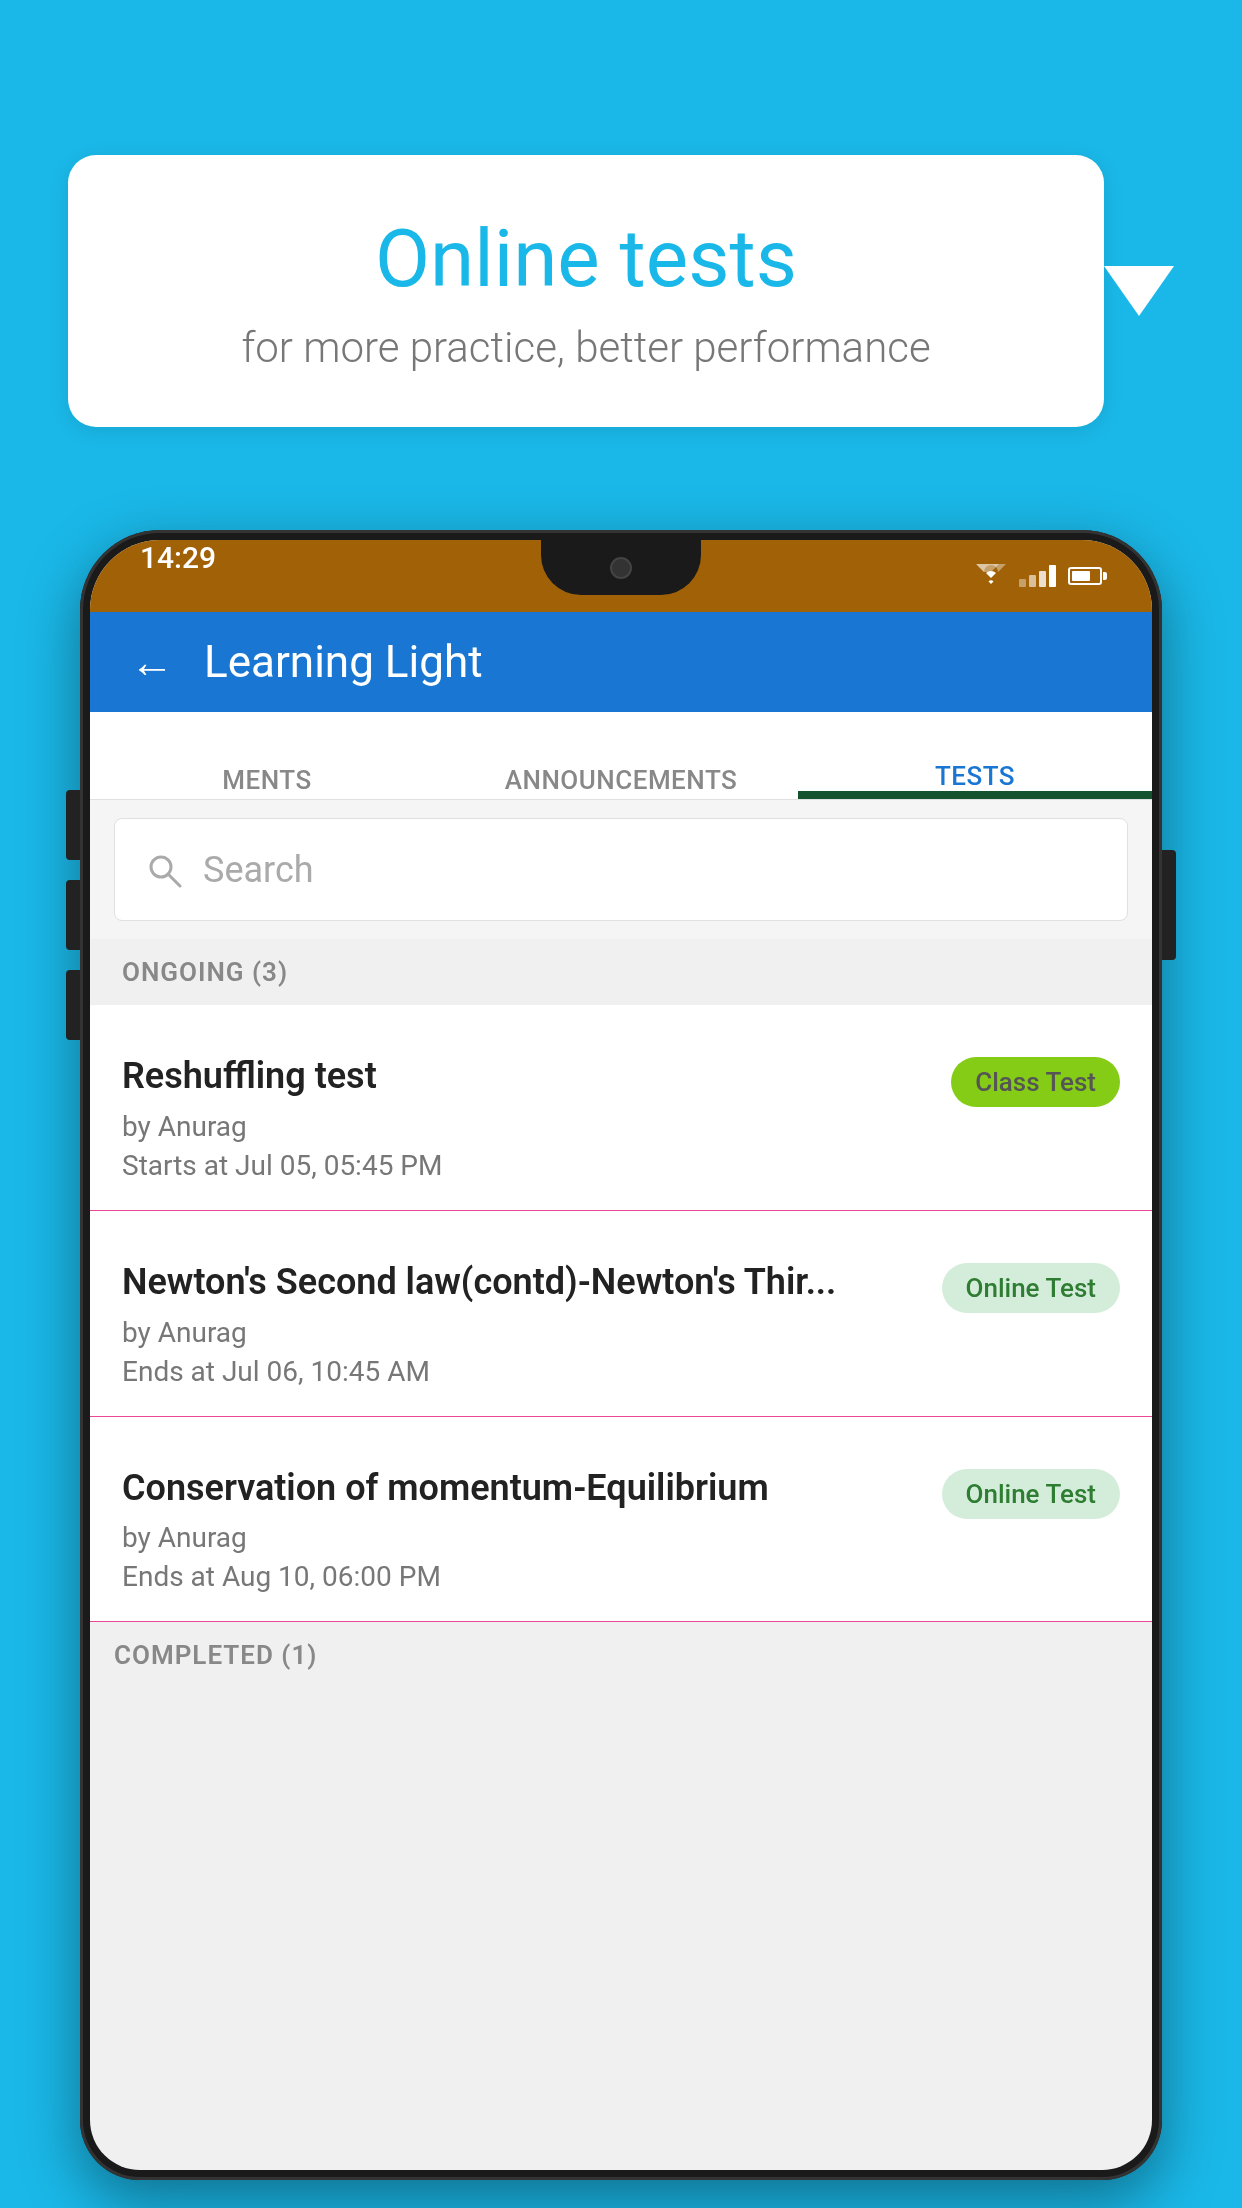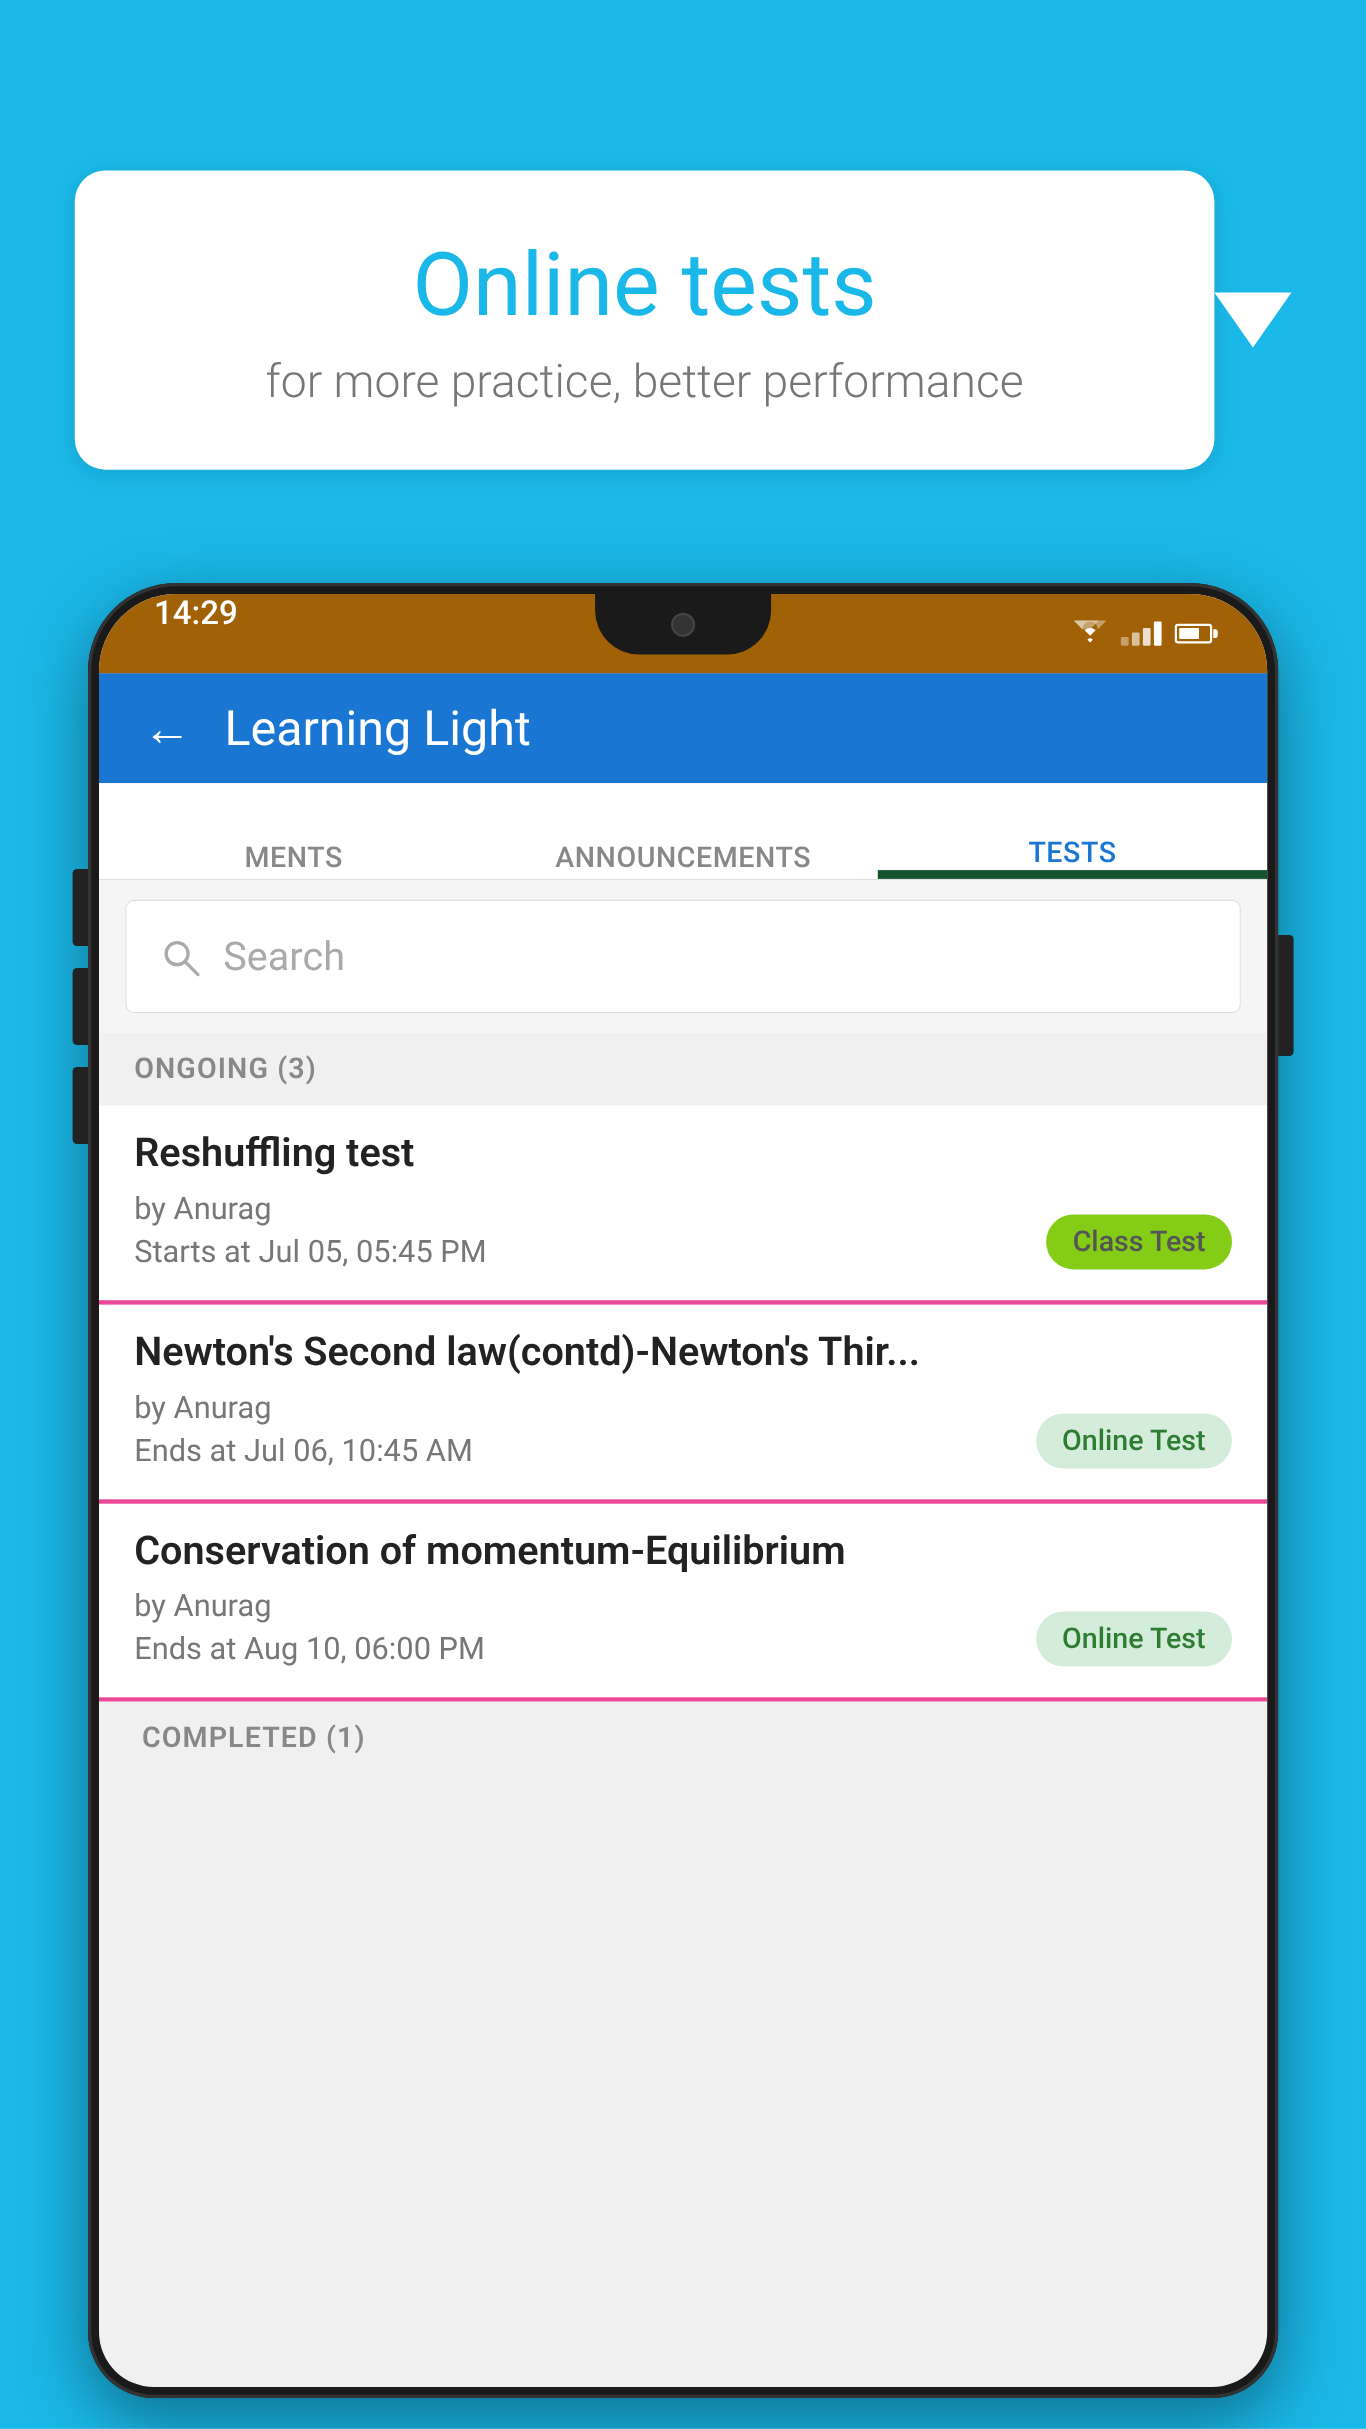--- a/index.html
+++ b/index.html
@@ -244,10 +244,10 @@
     }
 
     .test-item {
-      padding: 20px 32px 28px;
-      border-bottom: 4px solid #ec4899;
-      display: flex;
-      align-items: flex-end;
+      padding: 48px 32px 28px;
+      border-bottom: 1px solid #ec4899;
+      display: flex;
+      align-items: flex-start;
       justify-content: space-between;
       gap: 20px;
     }

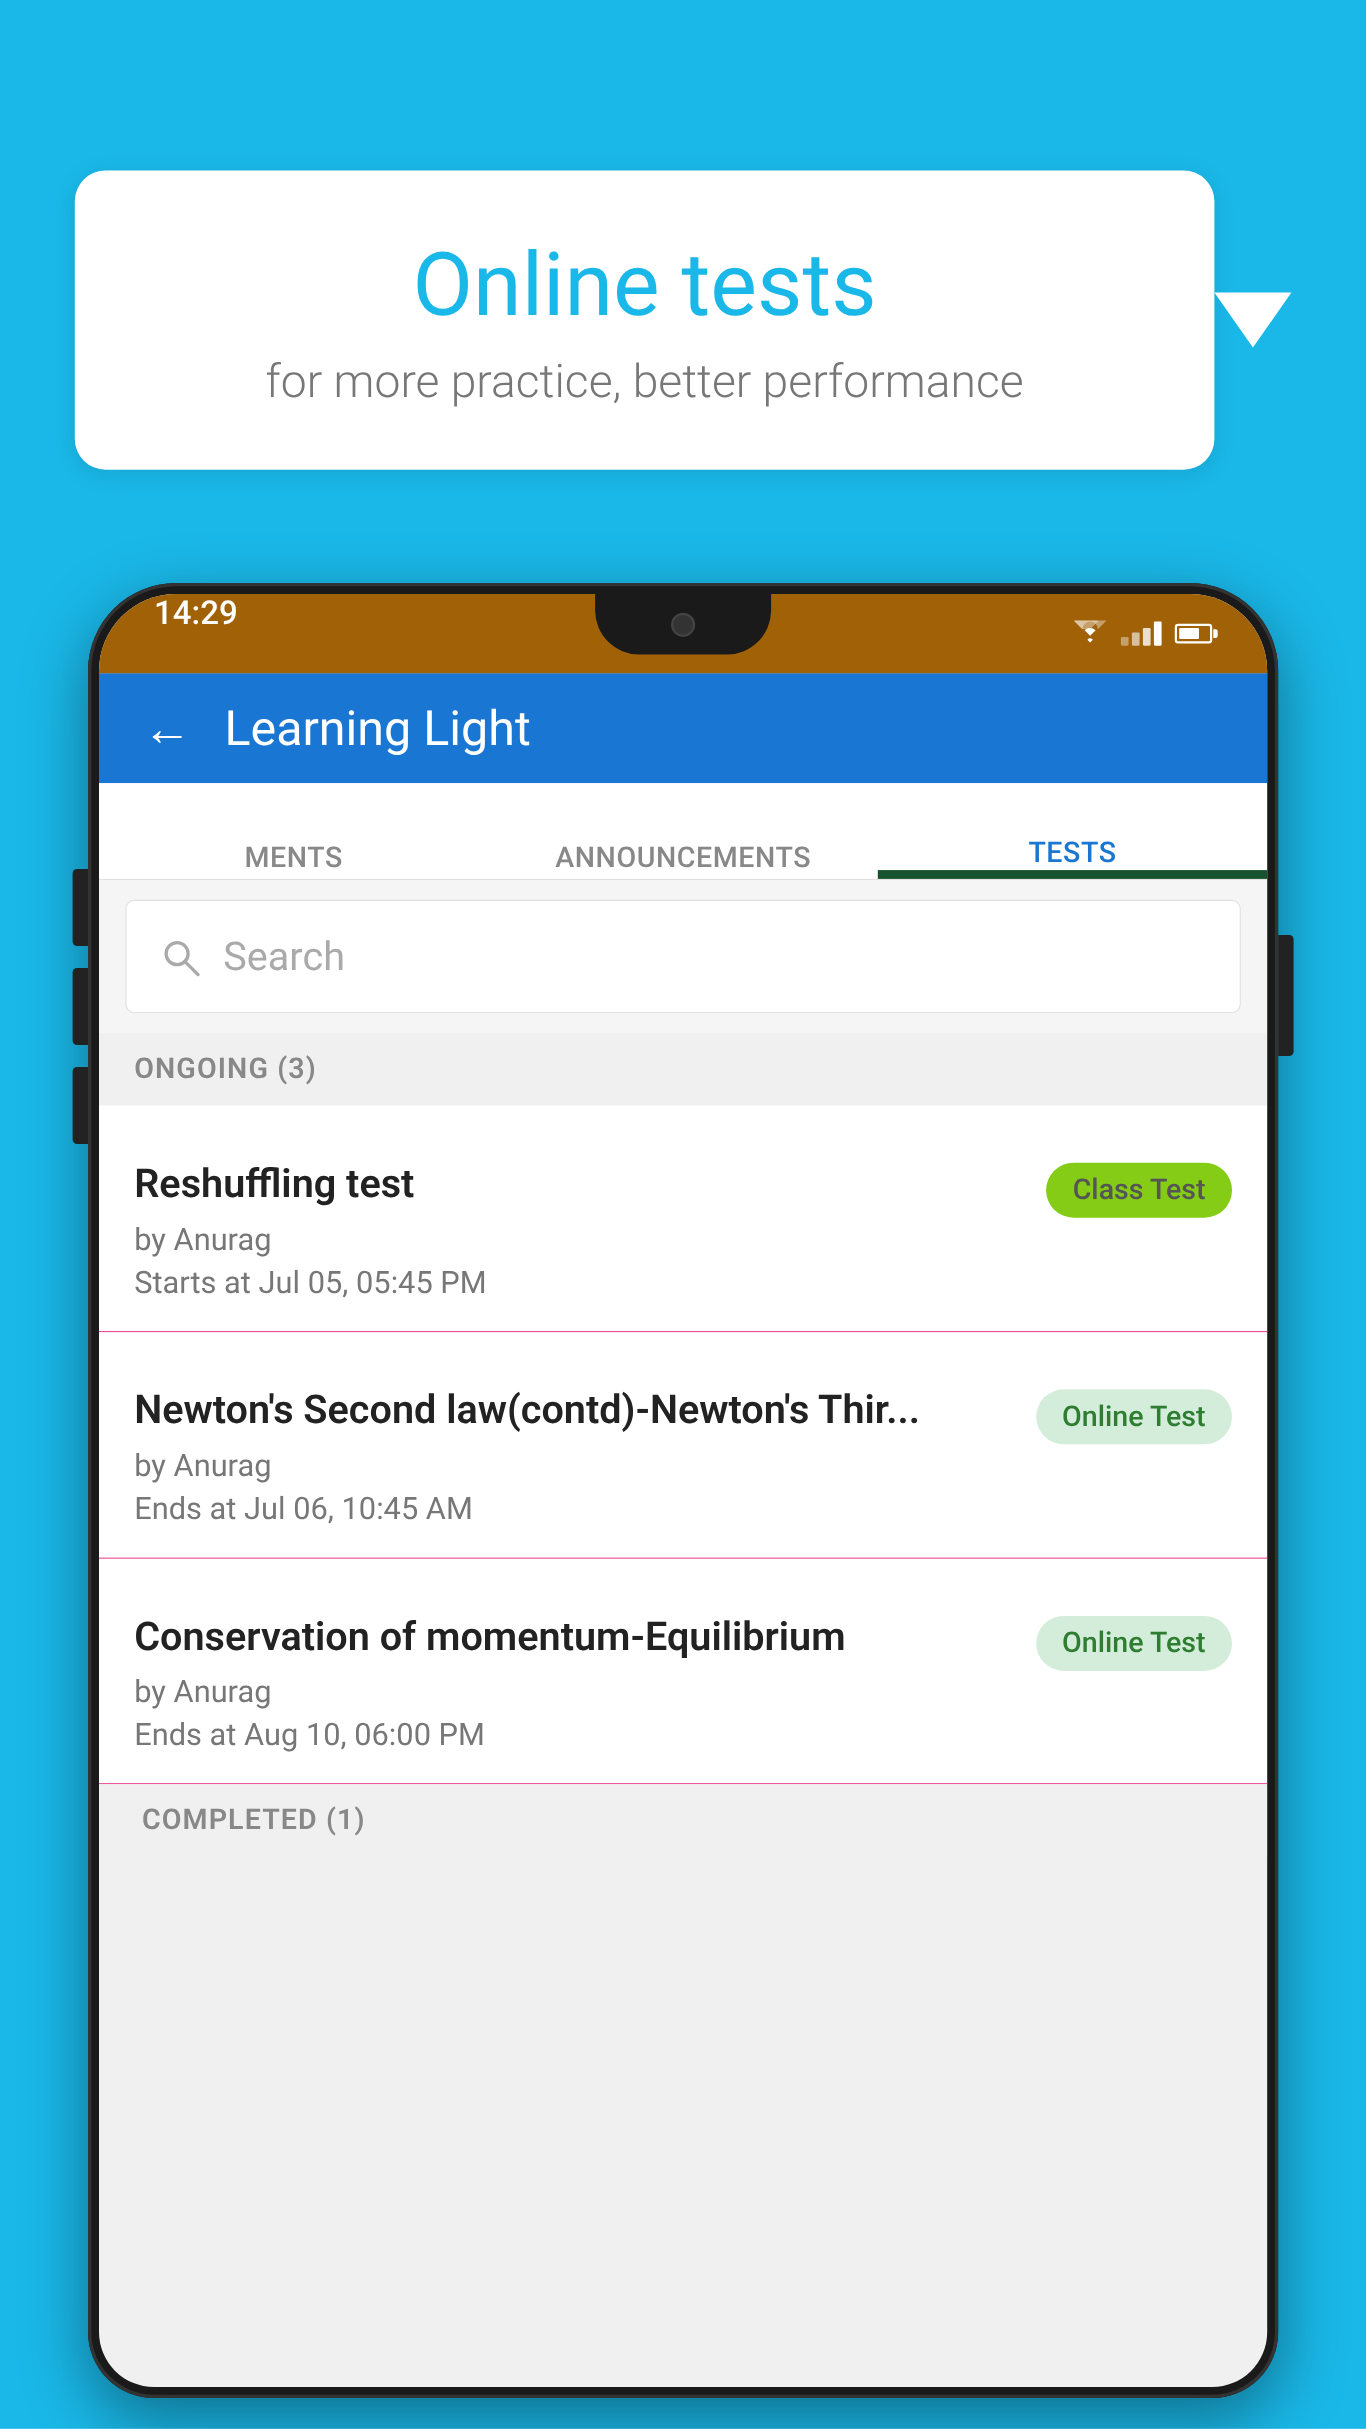--- a/index.html
+++ b/index.html
@@ -298,7 +298,7 @@
     
     .completed-header {
       background: #f0f0f0;
-      padding: 18px 39px;
+      padding: 18px 24px;
       font-size: 26px;
       color: #888;
       font-weight: 600;

